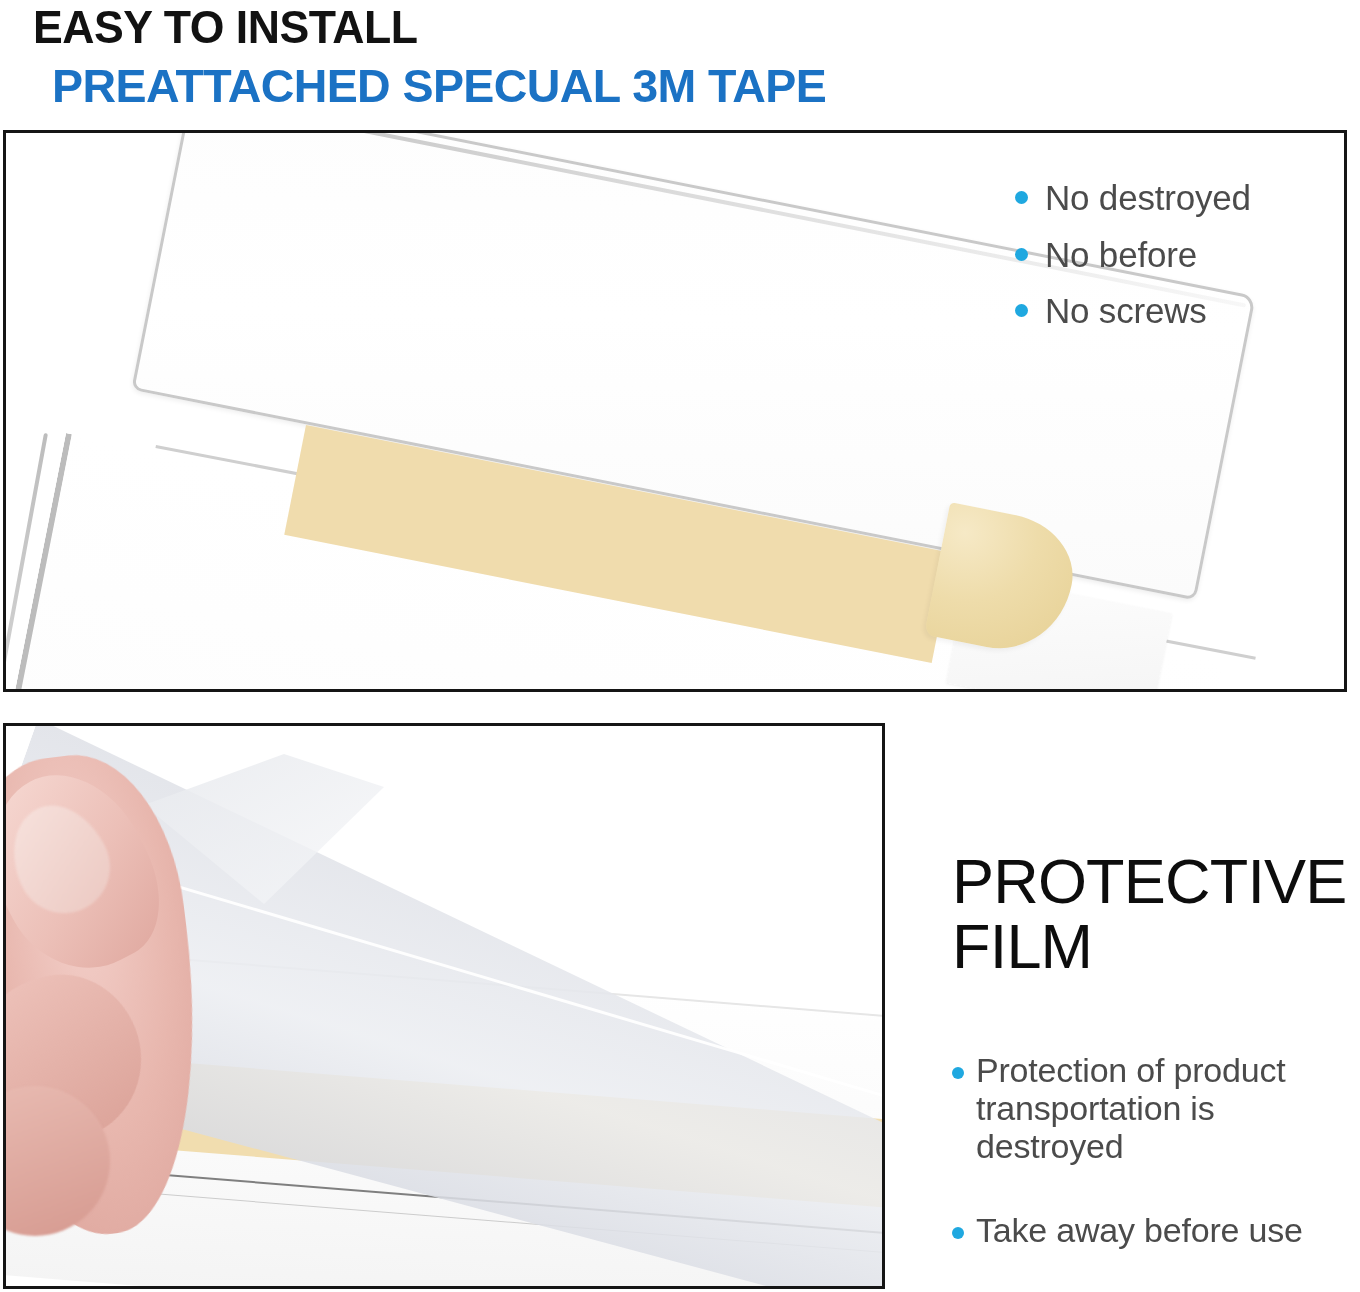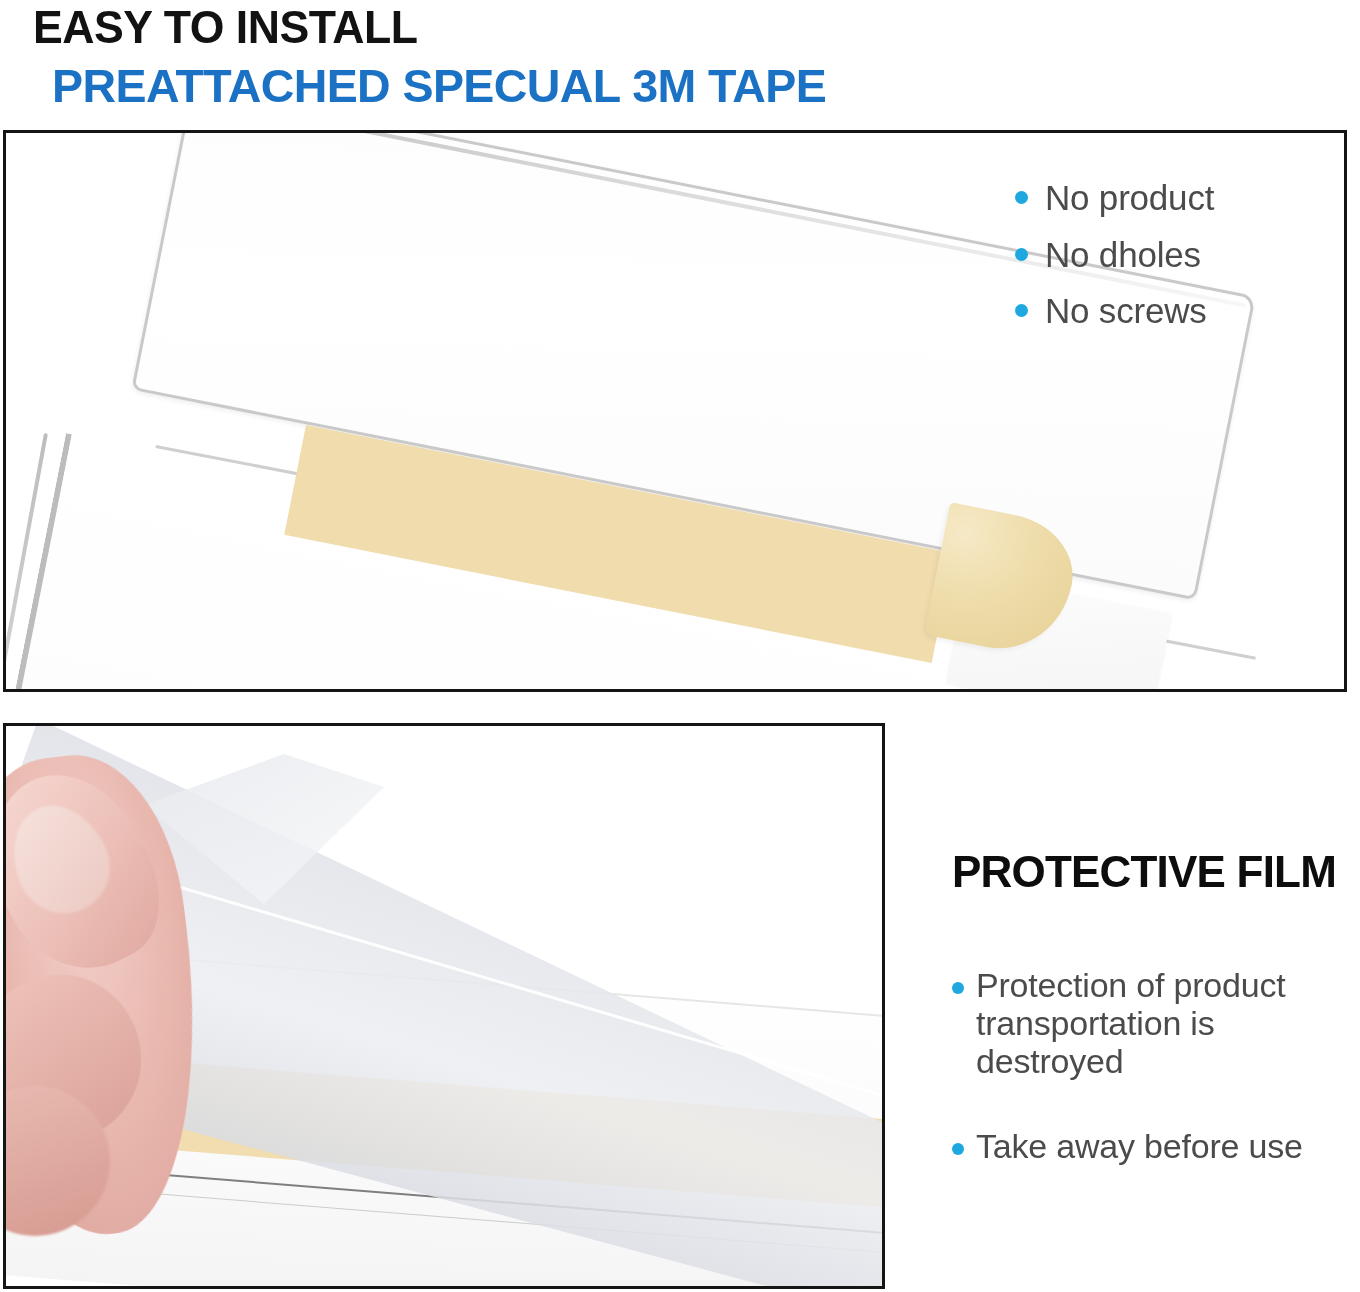--- a/index.html
+++ b/index.html
@@ -231,7 +231,7 @@
   <div class="bul-top">
     <div class="bullet-row">
       <span class="dot"></span>
-      <span class="bul-txt">No product</span>
+      <span class="bul-txt">No destroyed</span>
     </div>
     <div class="bullet-row">
       <span class="dot"></span>

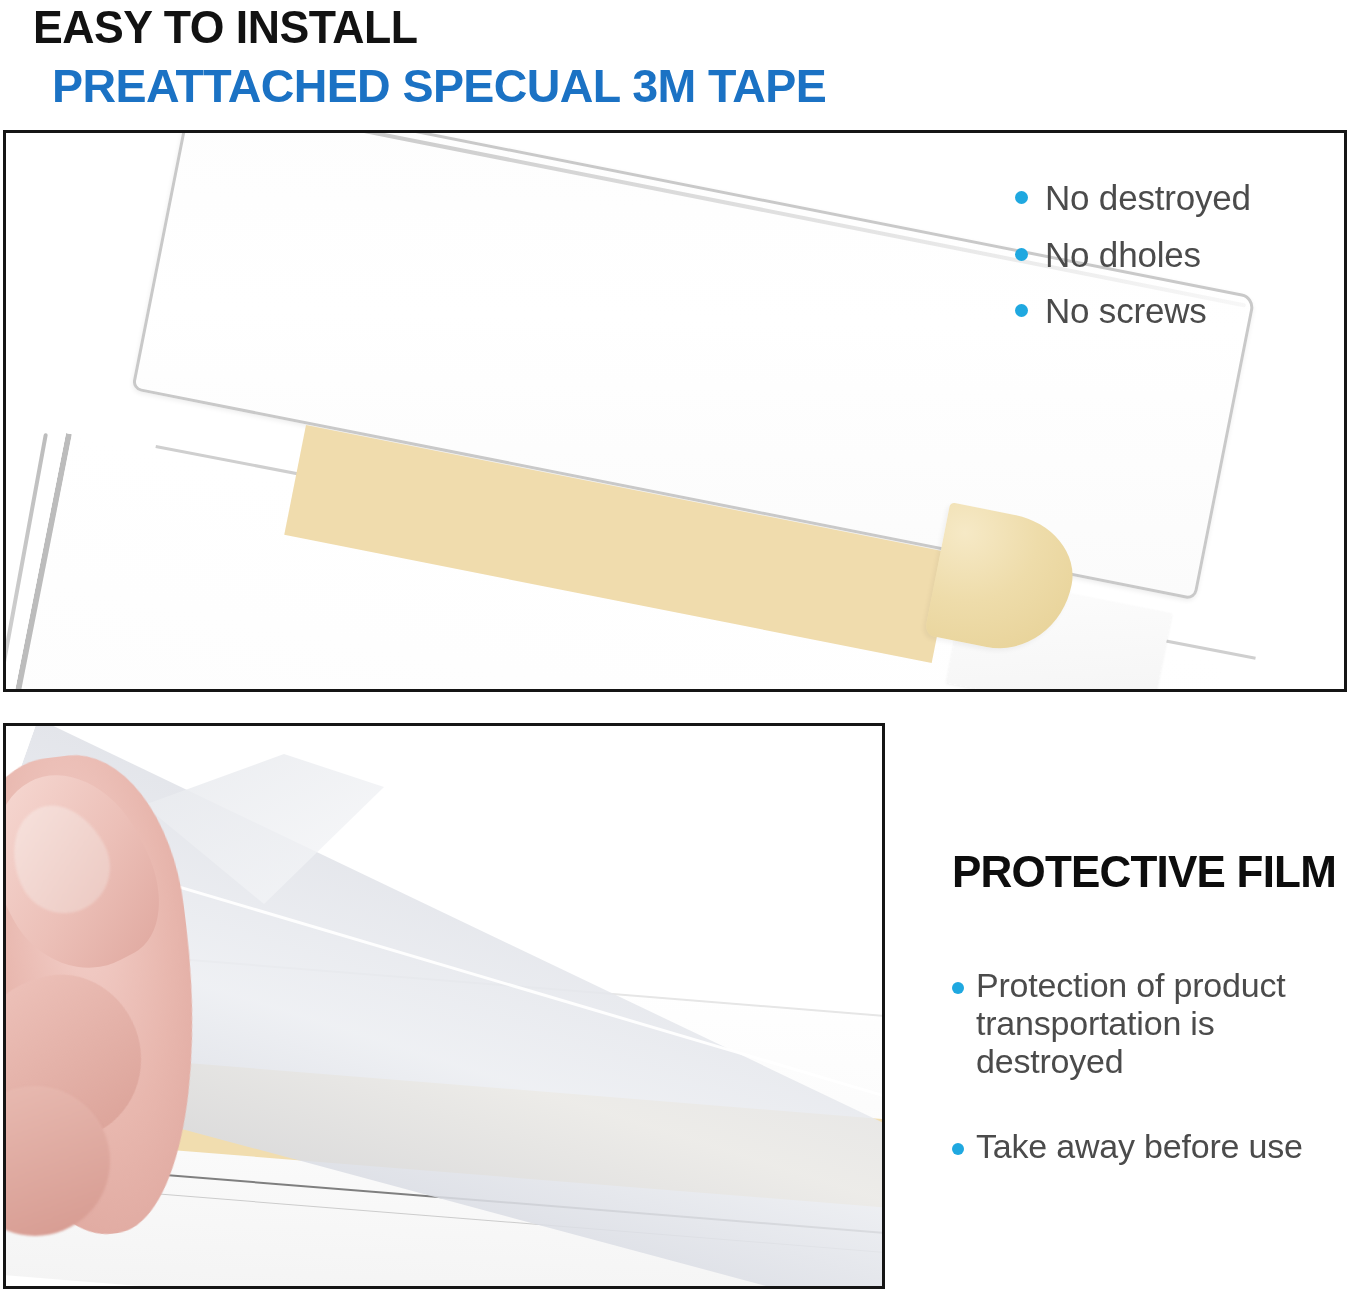--- a/index.html
+++ b/index.html
@@ -235,7 +235,7 @@
     </div>
     <div class="bullet-row">
       <span class="dot"></span>
-      <span class="bul-txt">No dholes</span>
+      <span class="bul-txt">No before</span>
     </div>
     <div class="bullet-row">
       <span class="dot"></span>

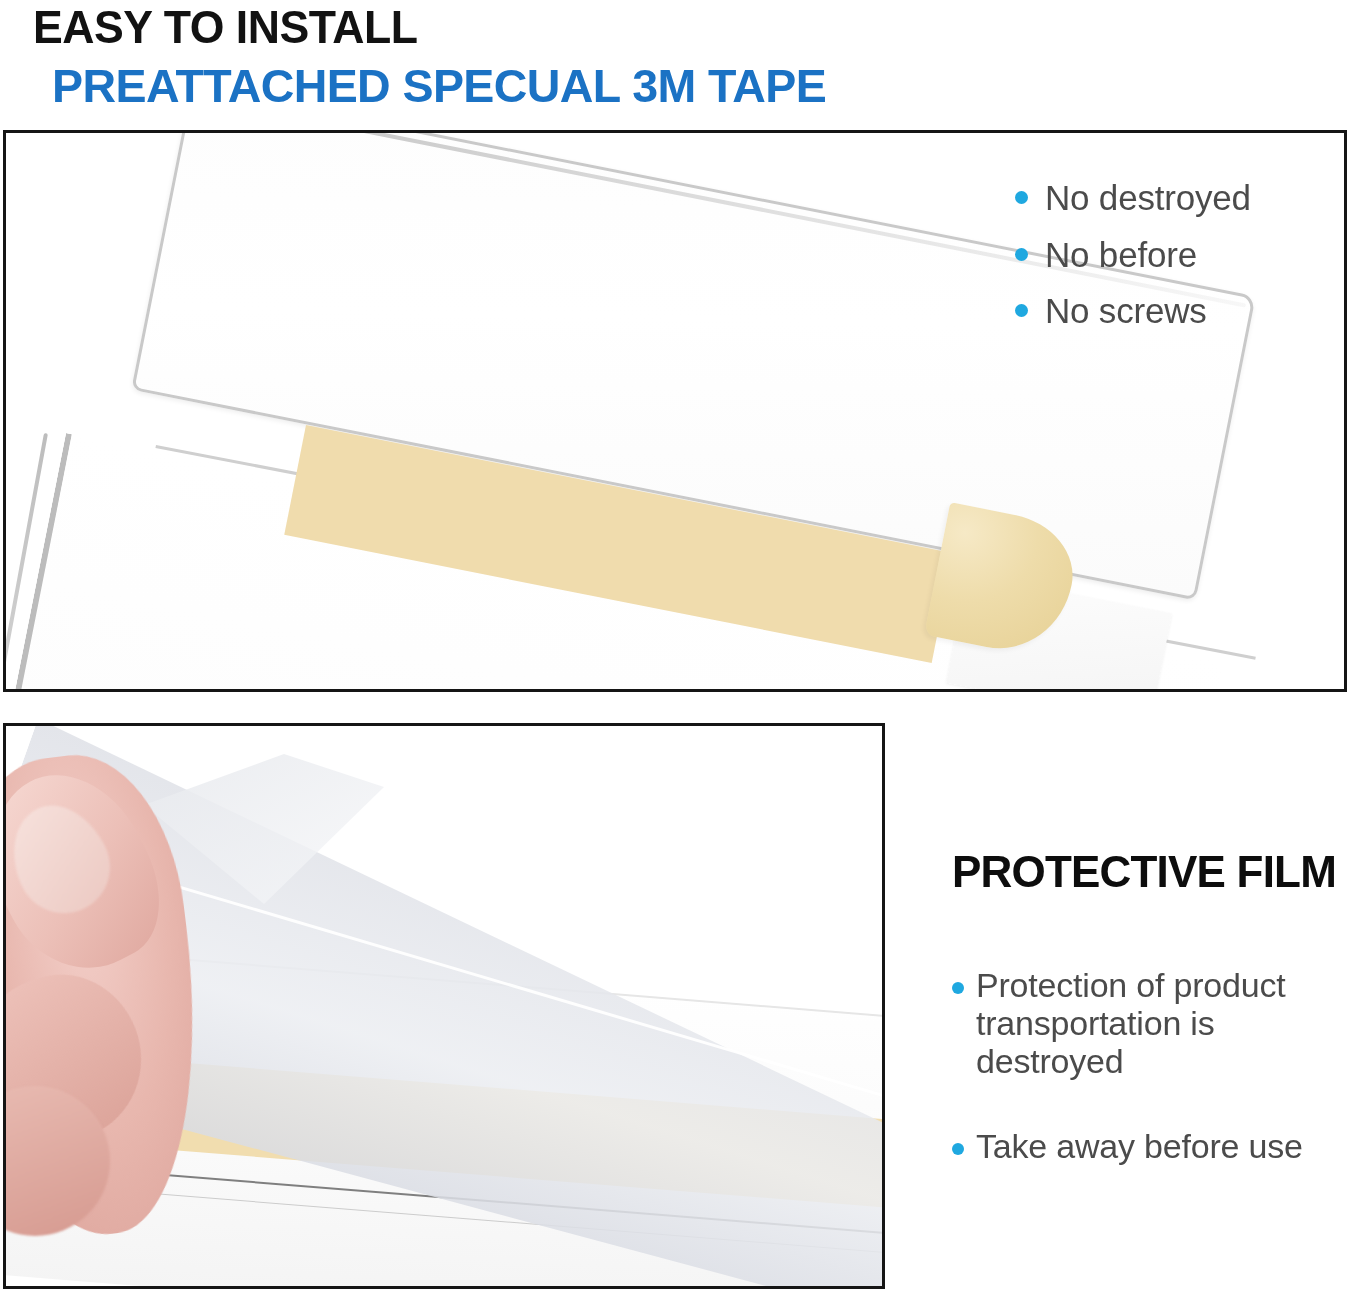--- a/index.html
+++ b/index.html
@@ -198,7 +198,7 @@
   
   .right-col { position:absolute; left:952px; top:723px; width:400px; }
   .h-protective {
-    font-size:44px; font-weight:bold; color:#0d0d0d;
+    font-size:63px; font-weight:normal; color:#0d0d0d;
     line-height:1.03; letter-spacing:-0.8px; margin-top:126px;
   }
   .bul-bottom { margin-top:72px; }

